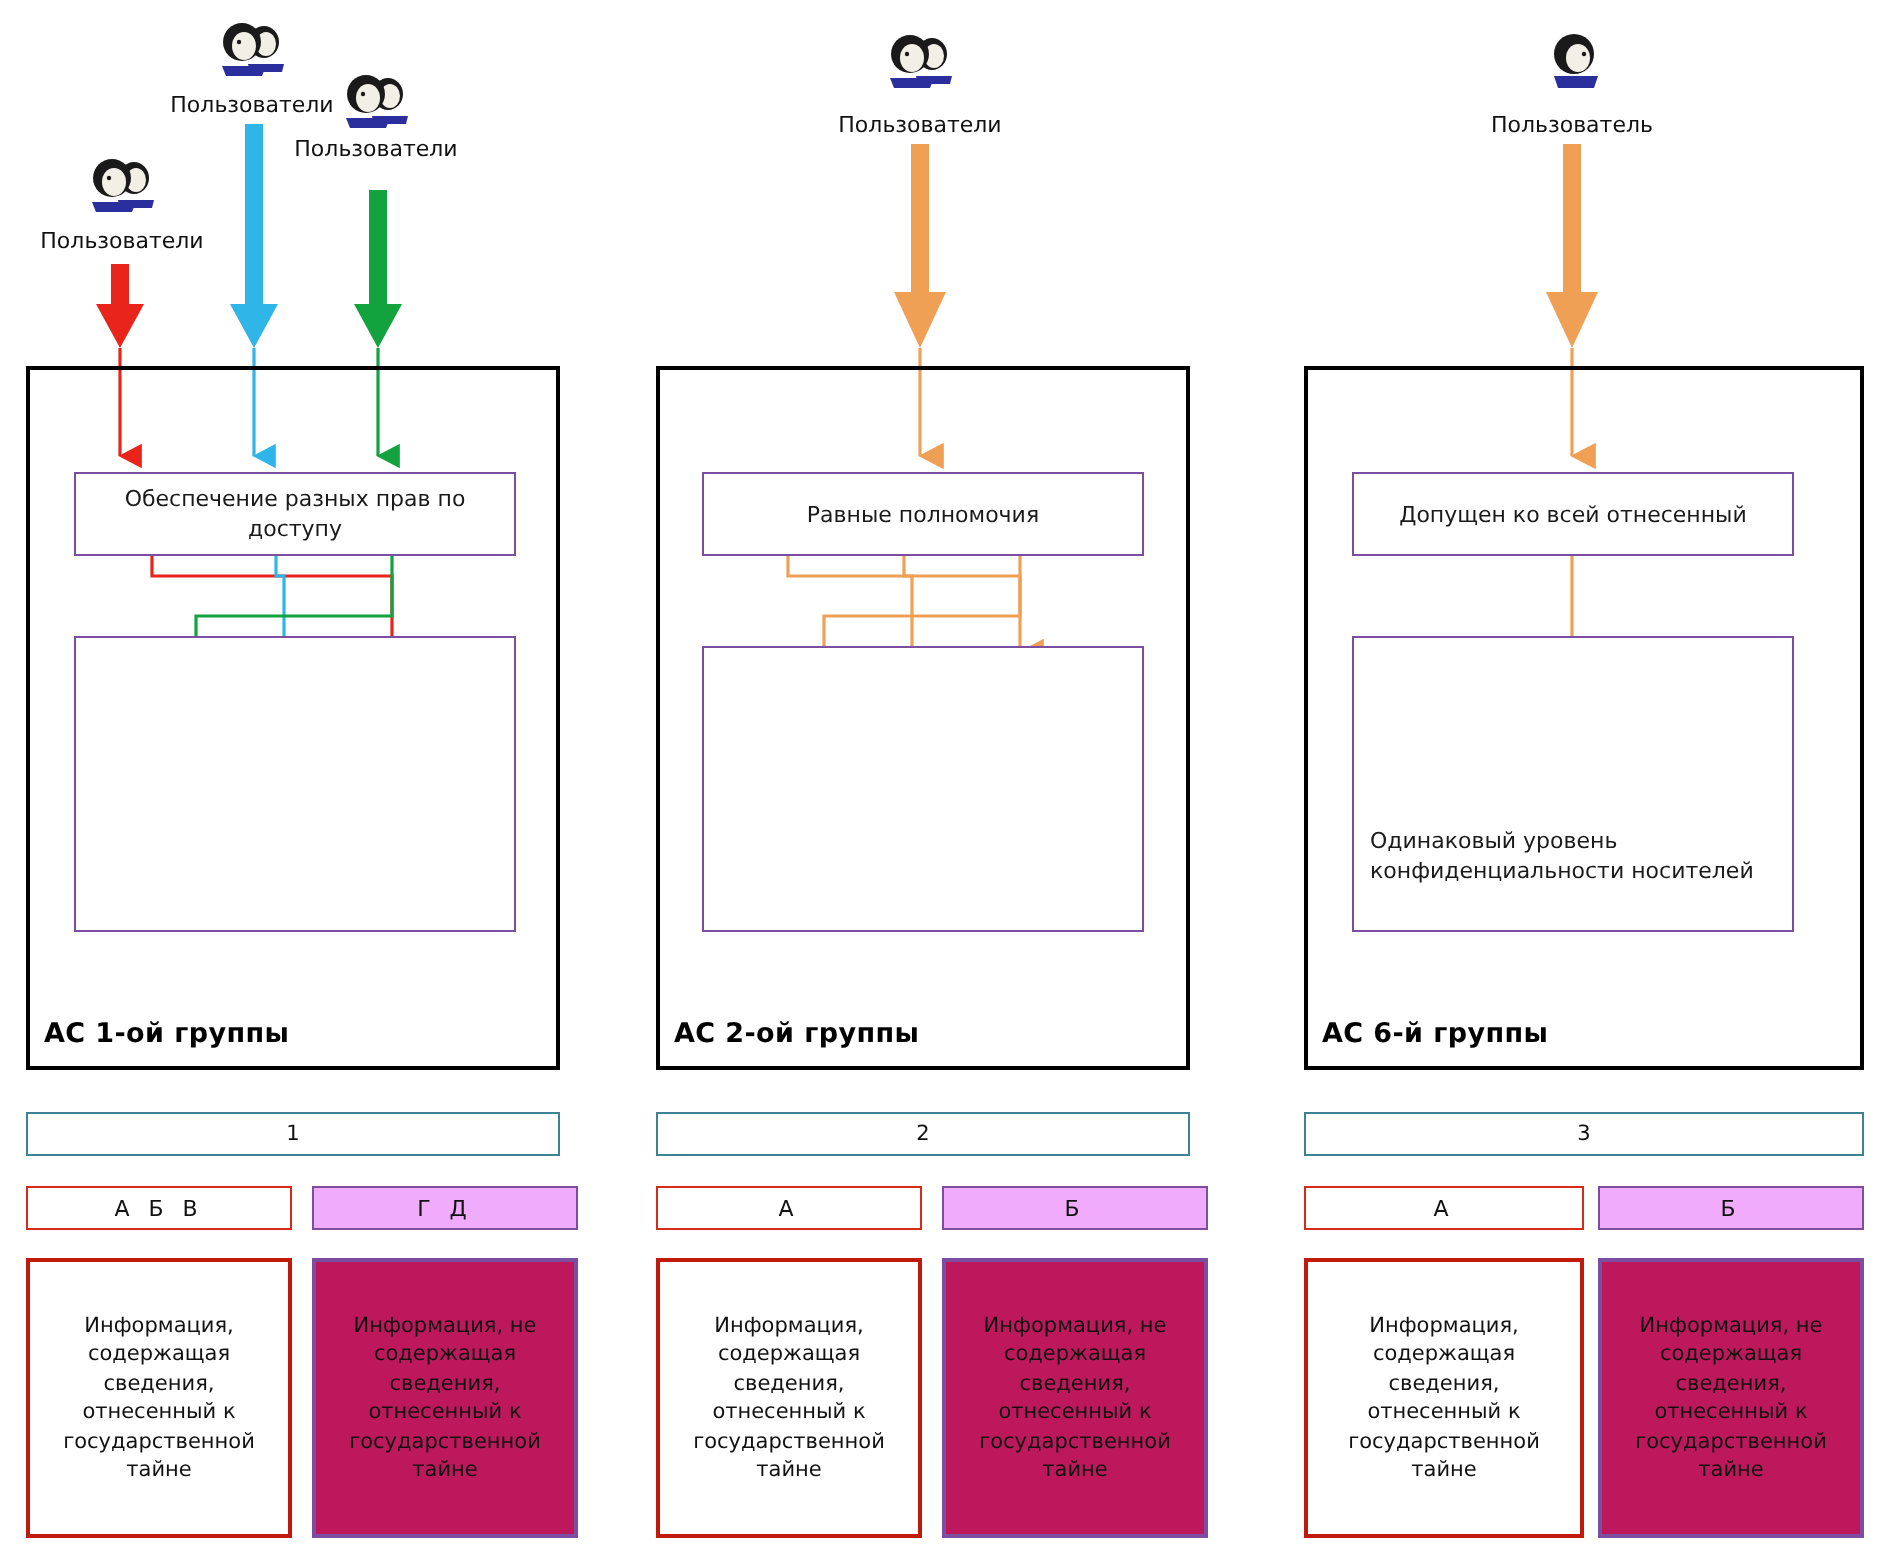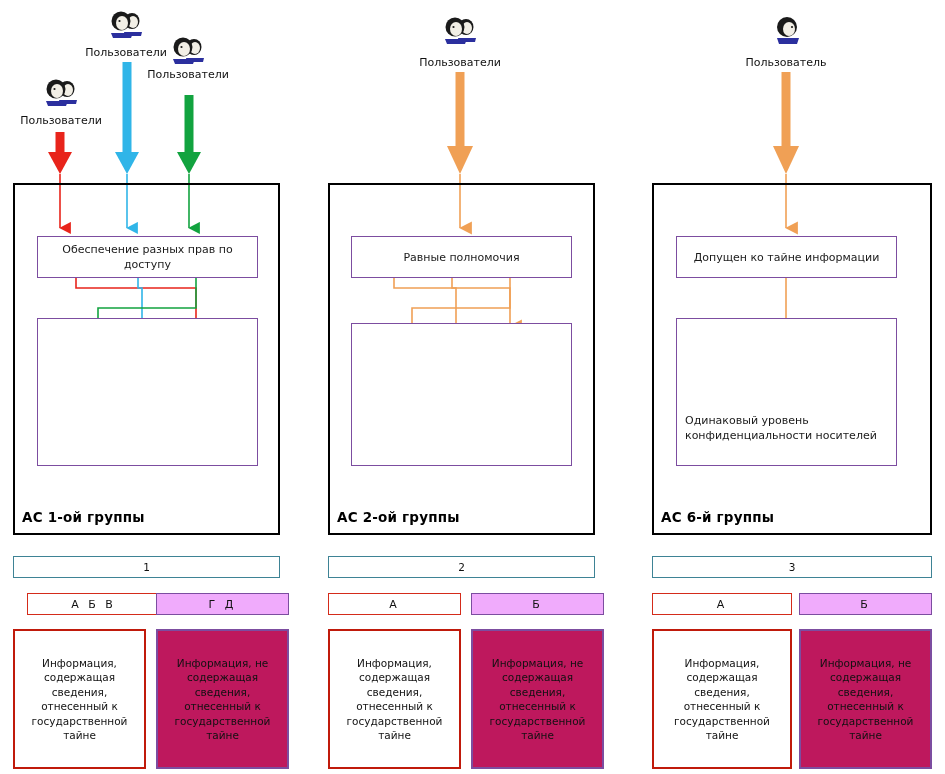--- a/index.html
+++ b/index.html
@@ -248,7 +248,7 @@
   <div class="abs frame" style="left:652px;top:183px;width:280px;height:352px;"></div>
 
   <div class="abs pbox" style="left:676px;top:236px;width:221px;height:42px;display:flex;align-items:center;justify-content:center;">
-    <div class="ptext" style="width:205px;">Допущен ко тайне информации</div>
+    <div class="ptext" style="width:205px;">Допущен ко всей отнесенный</div>
   </div>
 
   <div class="abs pbox" style="left:676px;top:318px;width:221px;height:148px;"></div>

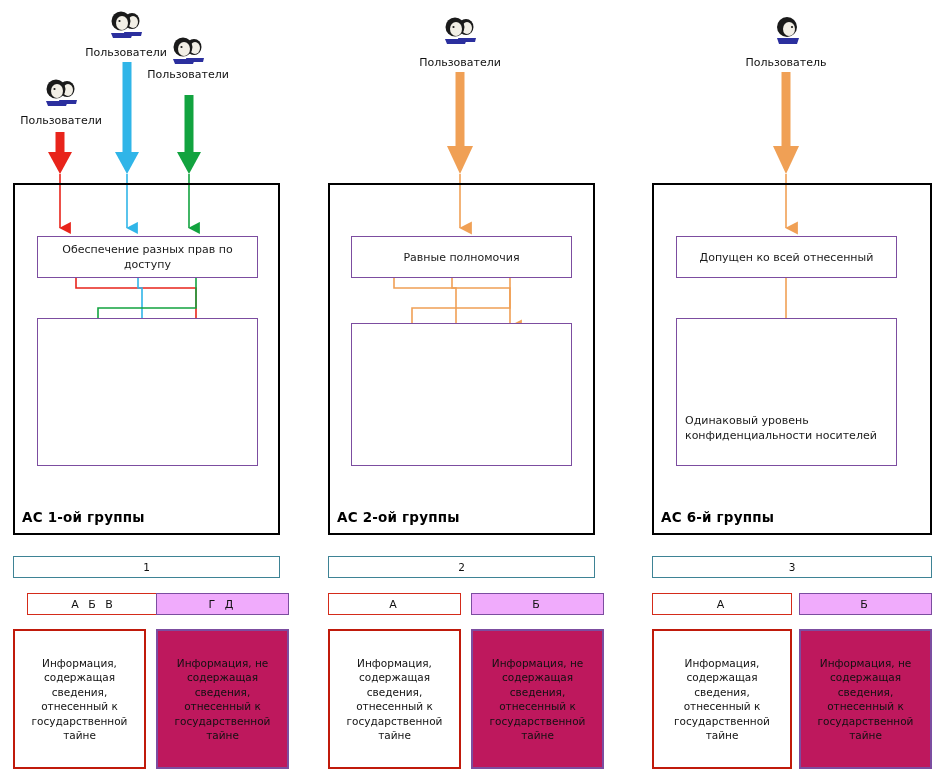--- a/index.html
+++ b/index.html
@@ -257,7 +257,7 @@
   <div class="abs grp-label" style="left:661px;top:509px;">АС 6-й группы</div>
 
   <div class="abs bar-num" style="left:13px;top:556px;width:267px;height:22px;">1</div>
-  <div class="abs bar-letters-red" style="left:27px;top:593px;width:133px;height:22px;">А  Б  В</div>
+  <div class="abs bar-letters-red" style="left:13px;top:593px;width:133px;height:22px;">А  Б  В</div>
   <div class="abs bar-letters-purple" style="left:156px;top:593px;width:133px;height:22px;">Г  Д</div>
   <div class="abs card-red" style="left:13px;top:629px;width:133px;height:140px;">
     <div class="card-text">Информация, содержащая сведения, отнесенный к государственной тайне</div>

